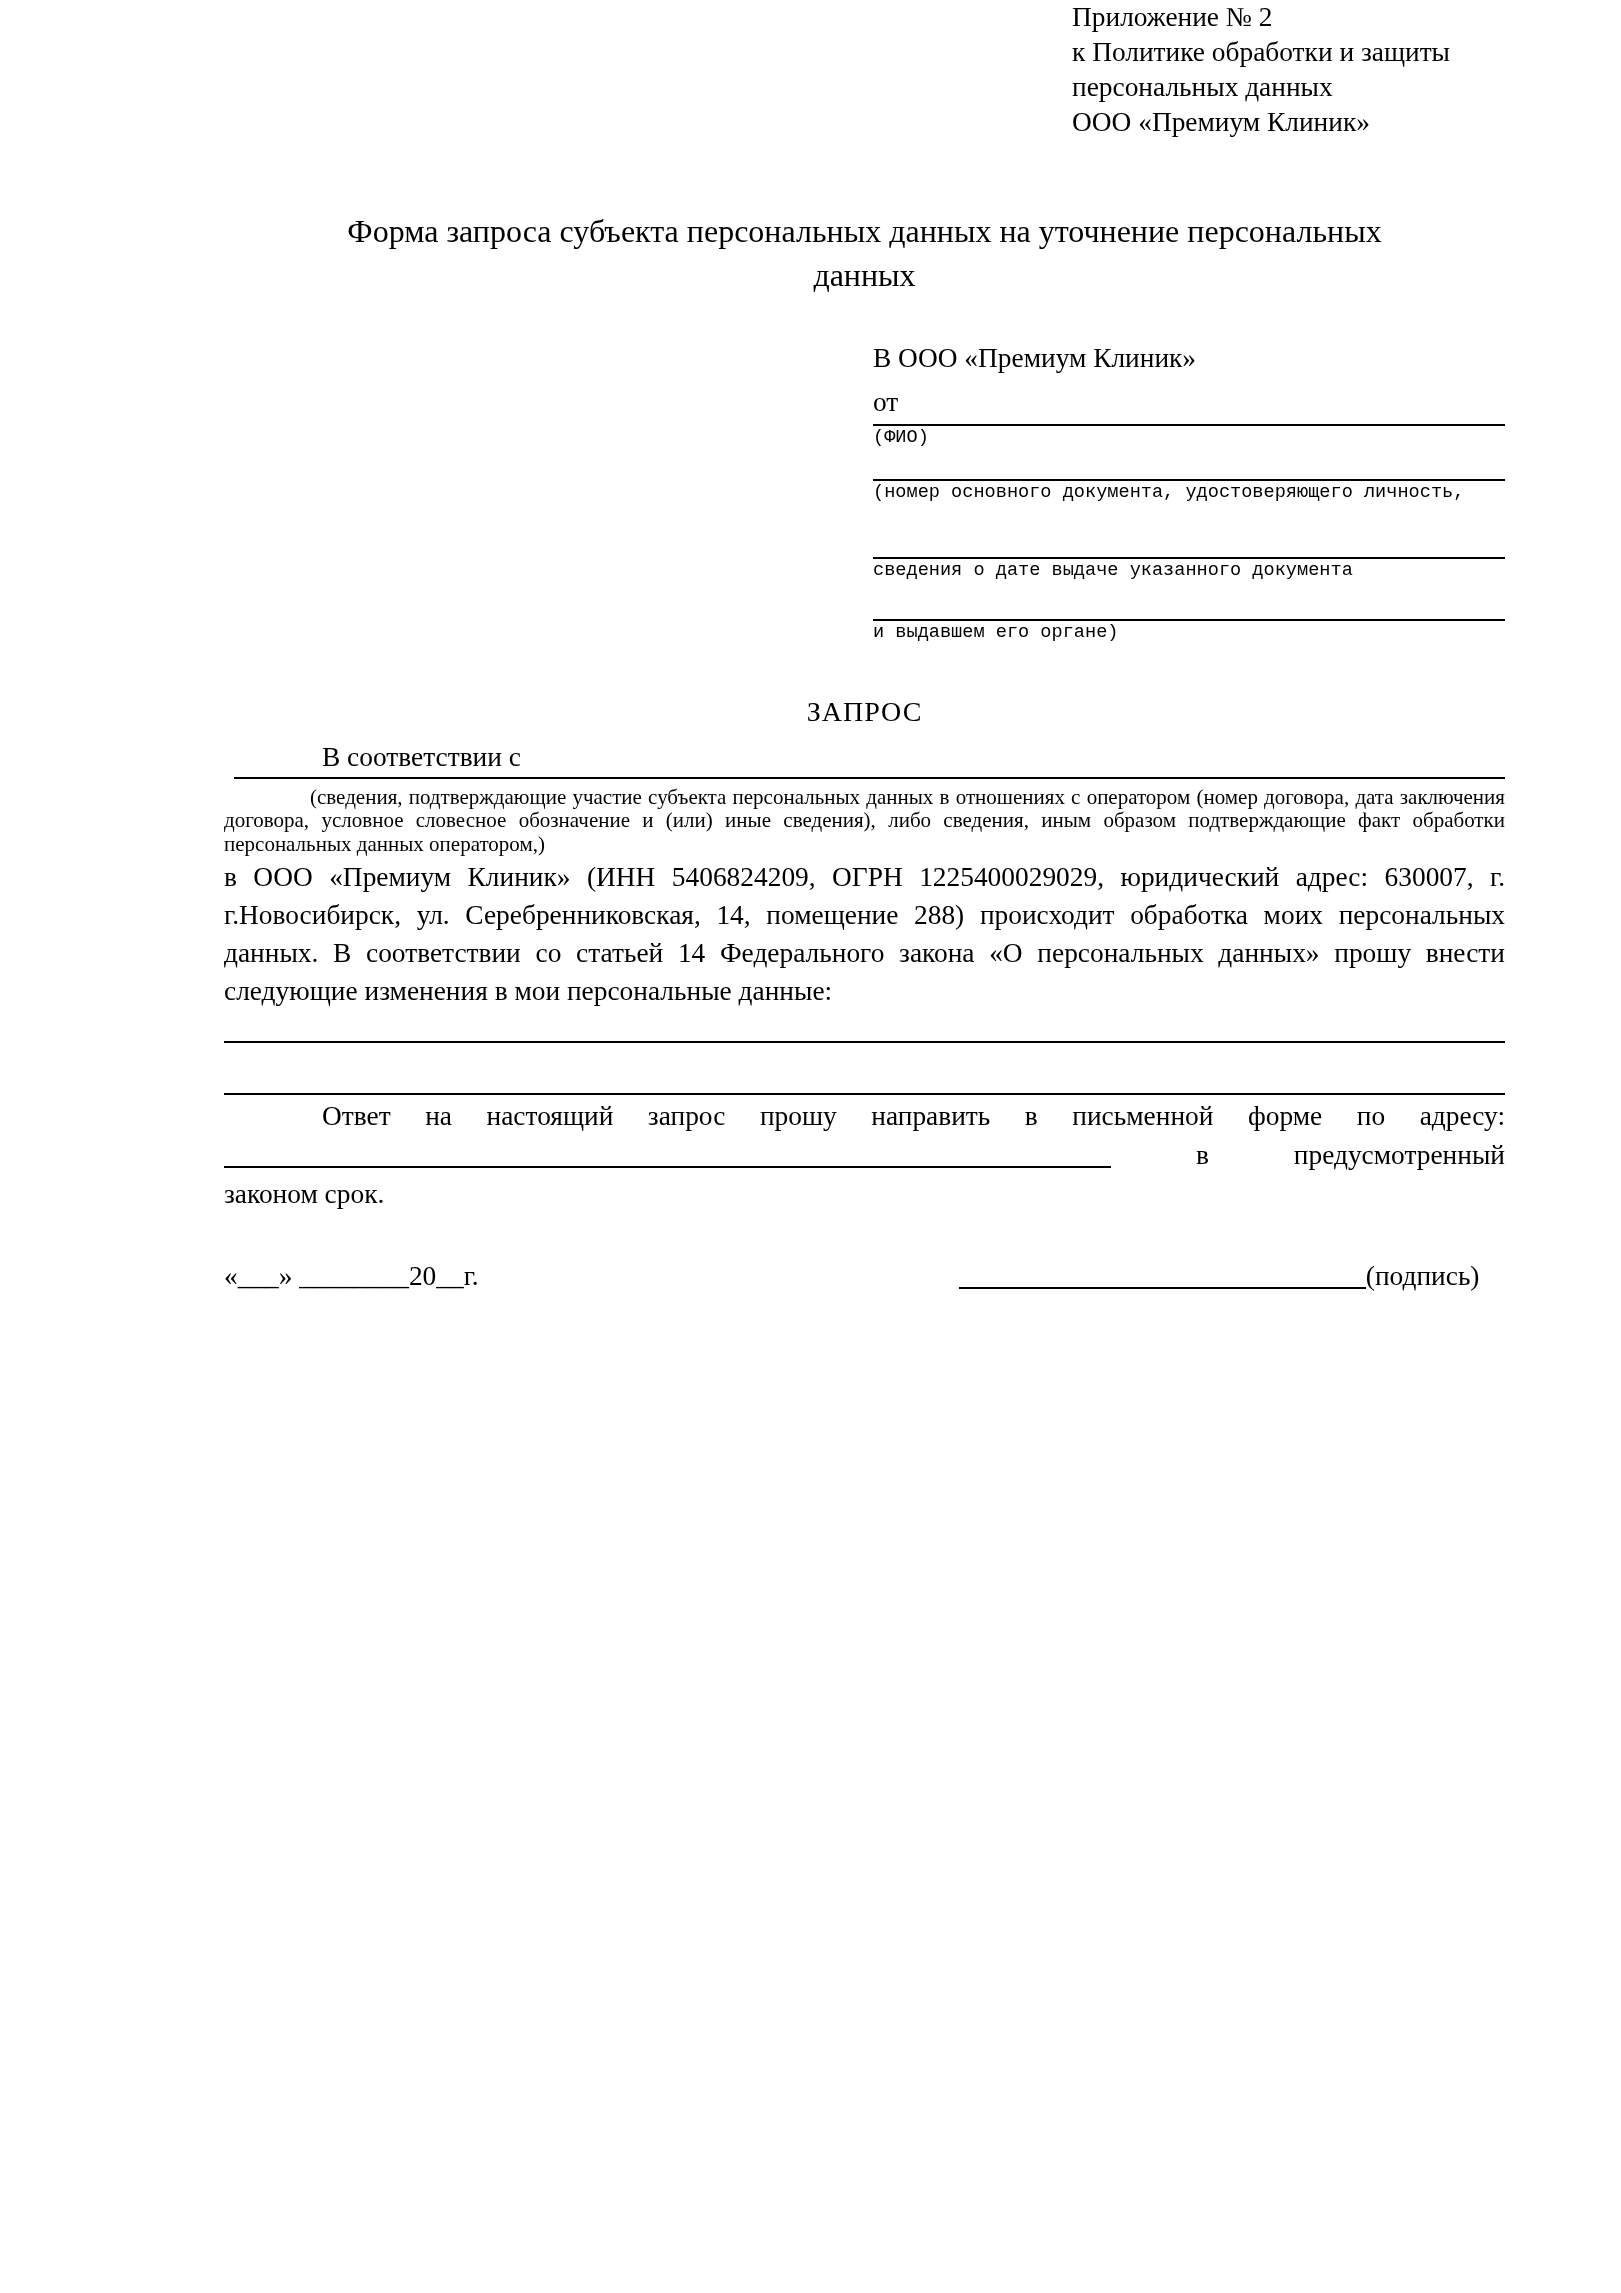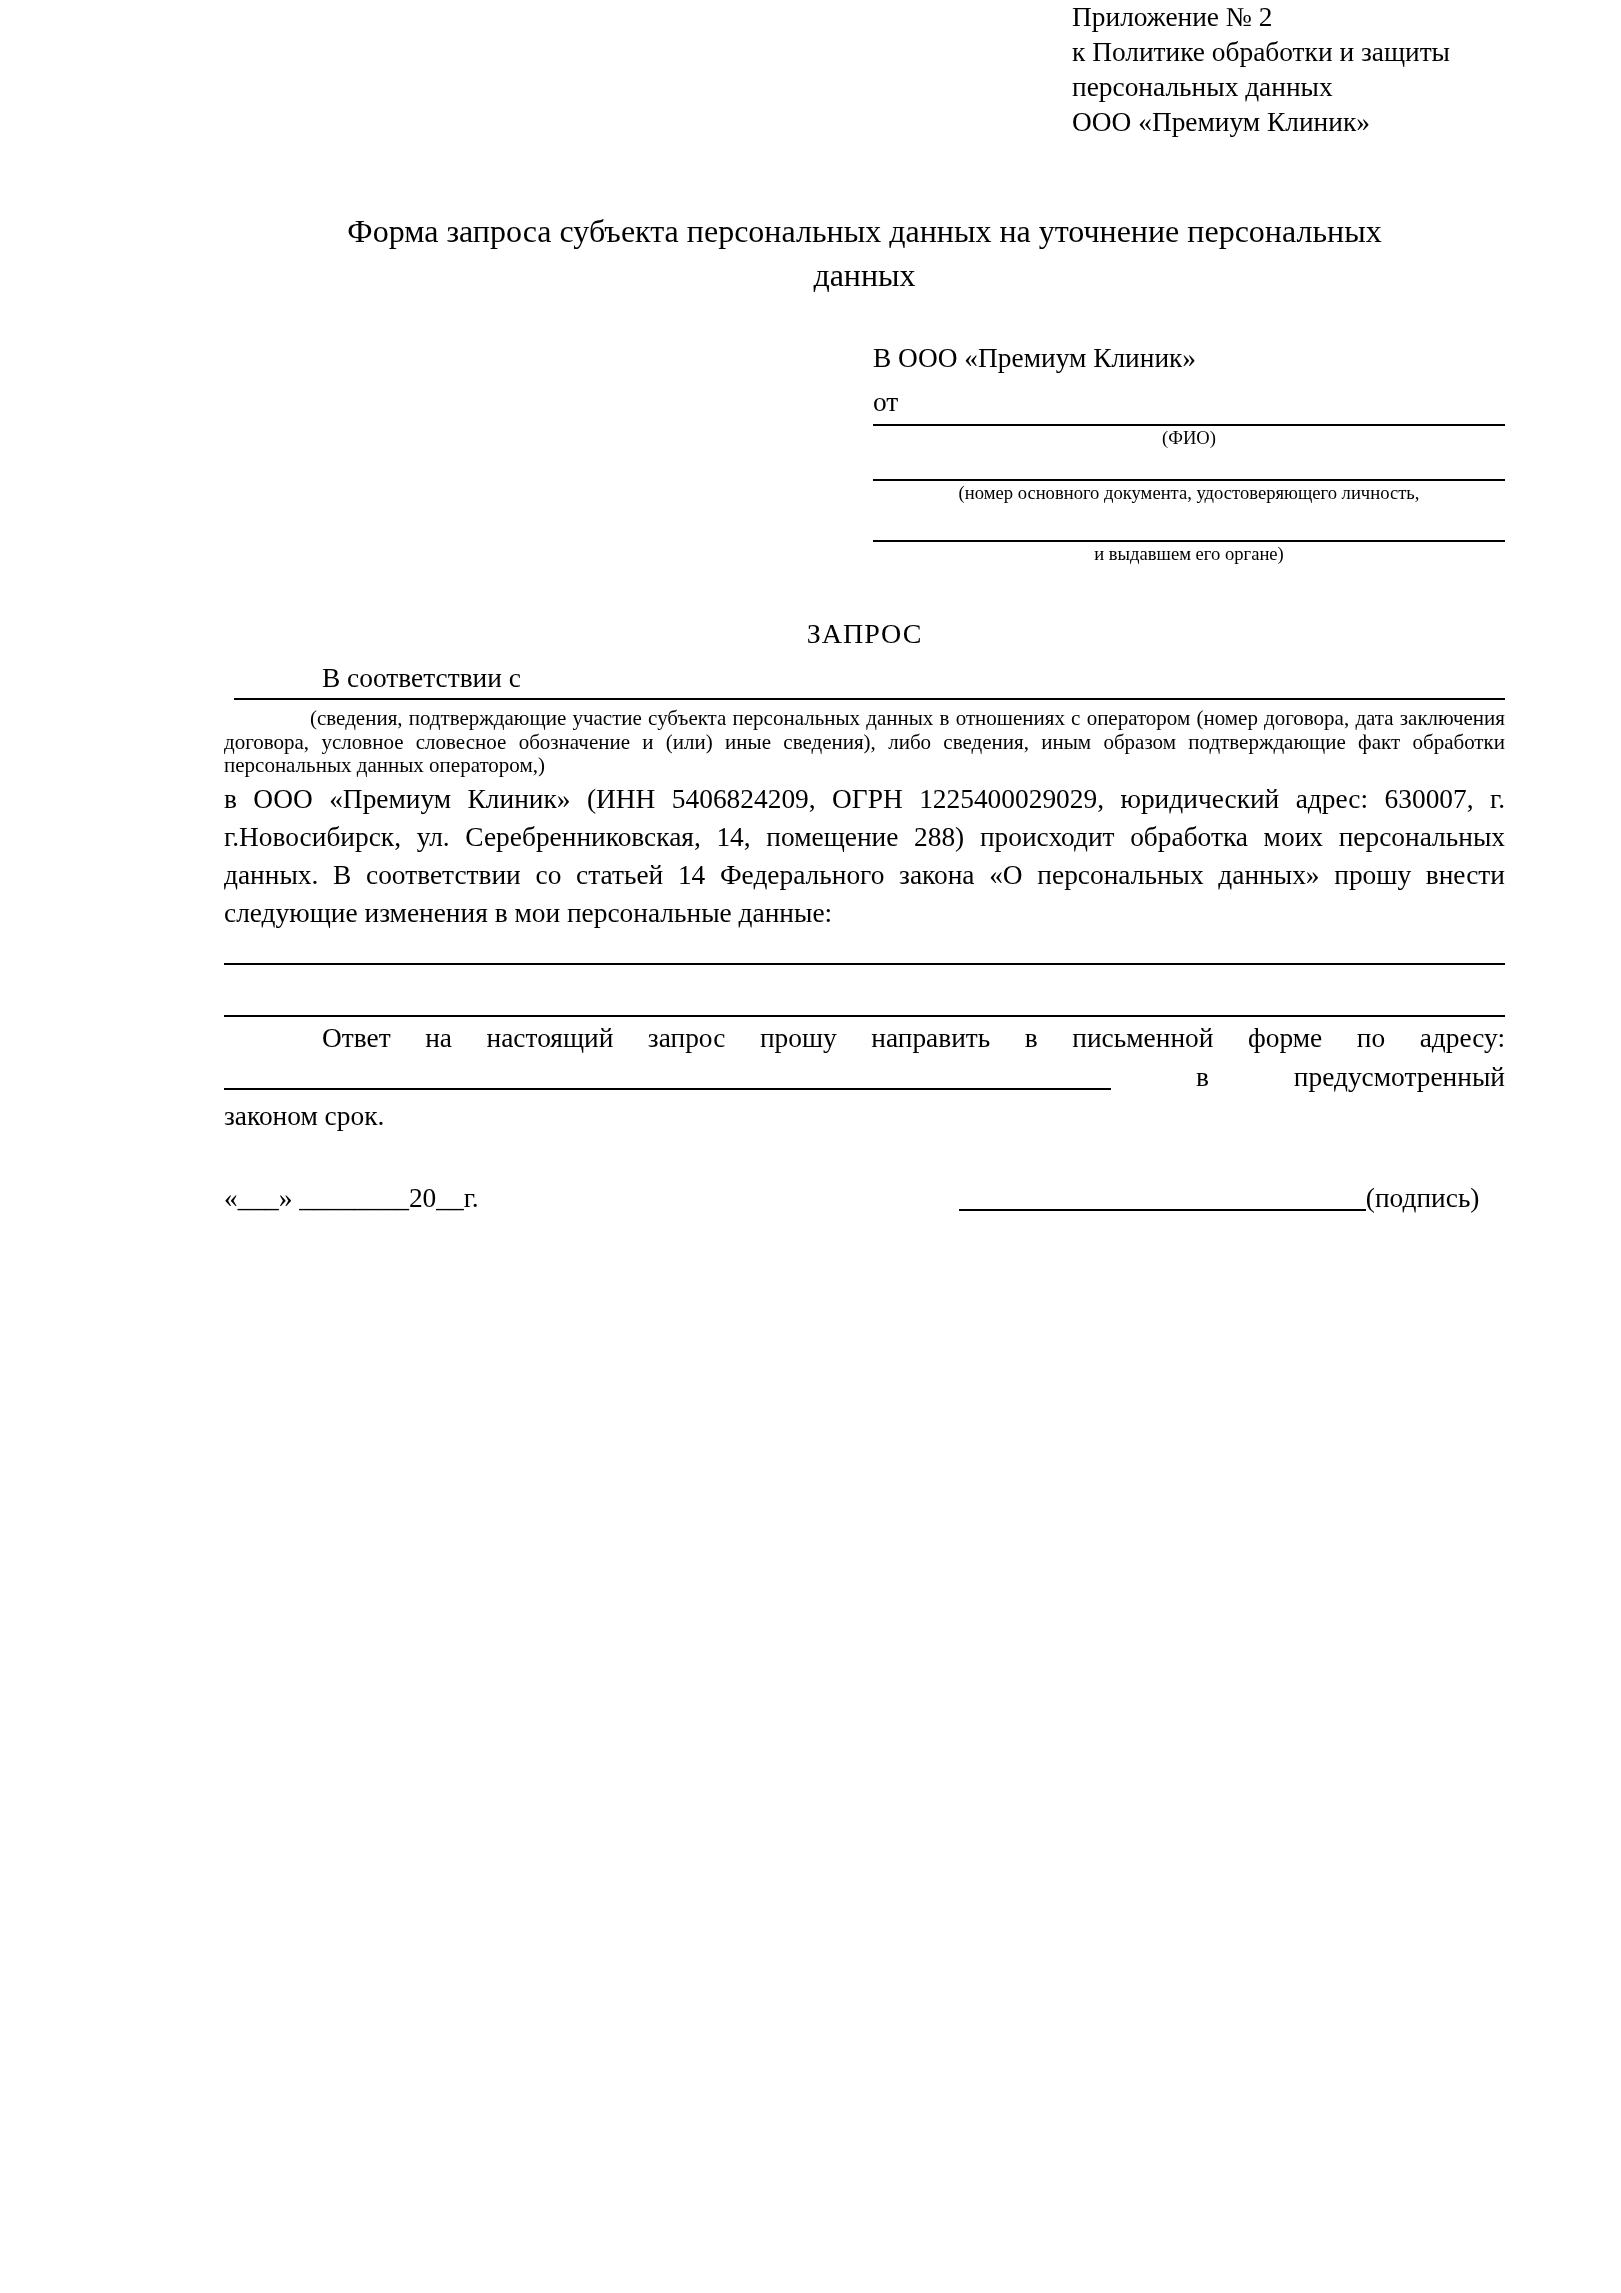--- a/index.html
+++ b/index.html
@@ -25,7 +25,7 @@
   .addressee { margin-left:649px; margin-top:39px; font-size:27.4px; }
   .addr-line { line-height:44px; }
   .field .rule { height:0; border-bottom:2px solid #000; }
-  .field .caption { font-size:18.6px; line-height:23.5px; text-align:center; }
+  .field .caption { font-size:18.6px; line-height:23.5px; text-align:left;font-family:Liberation Mono, monospace; }
   .field.f2 { margin-top:29px; }
   .field.f3 { margin-top:53px; }
   .field.f4 { margin-top:36px; }

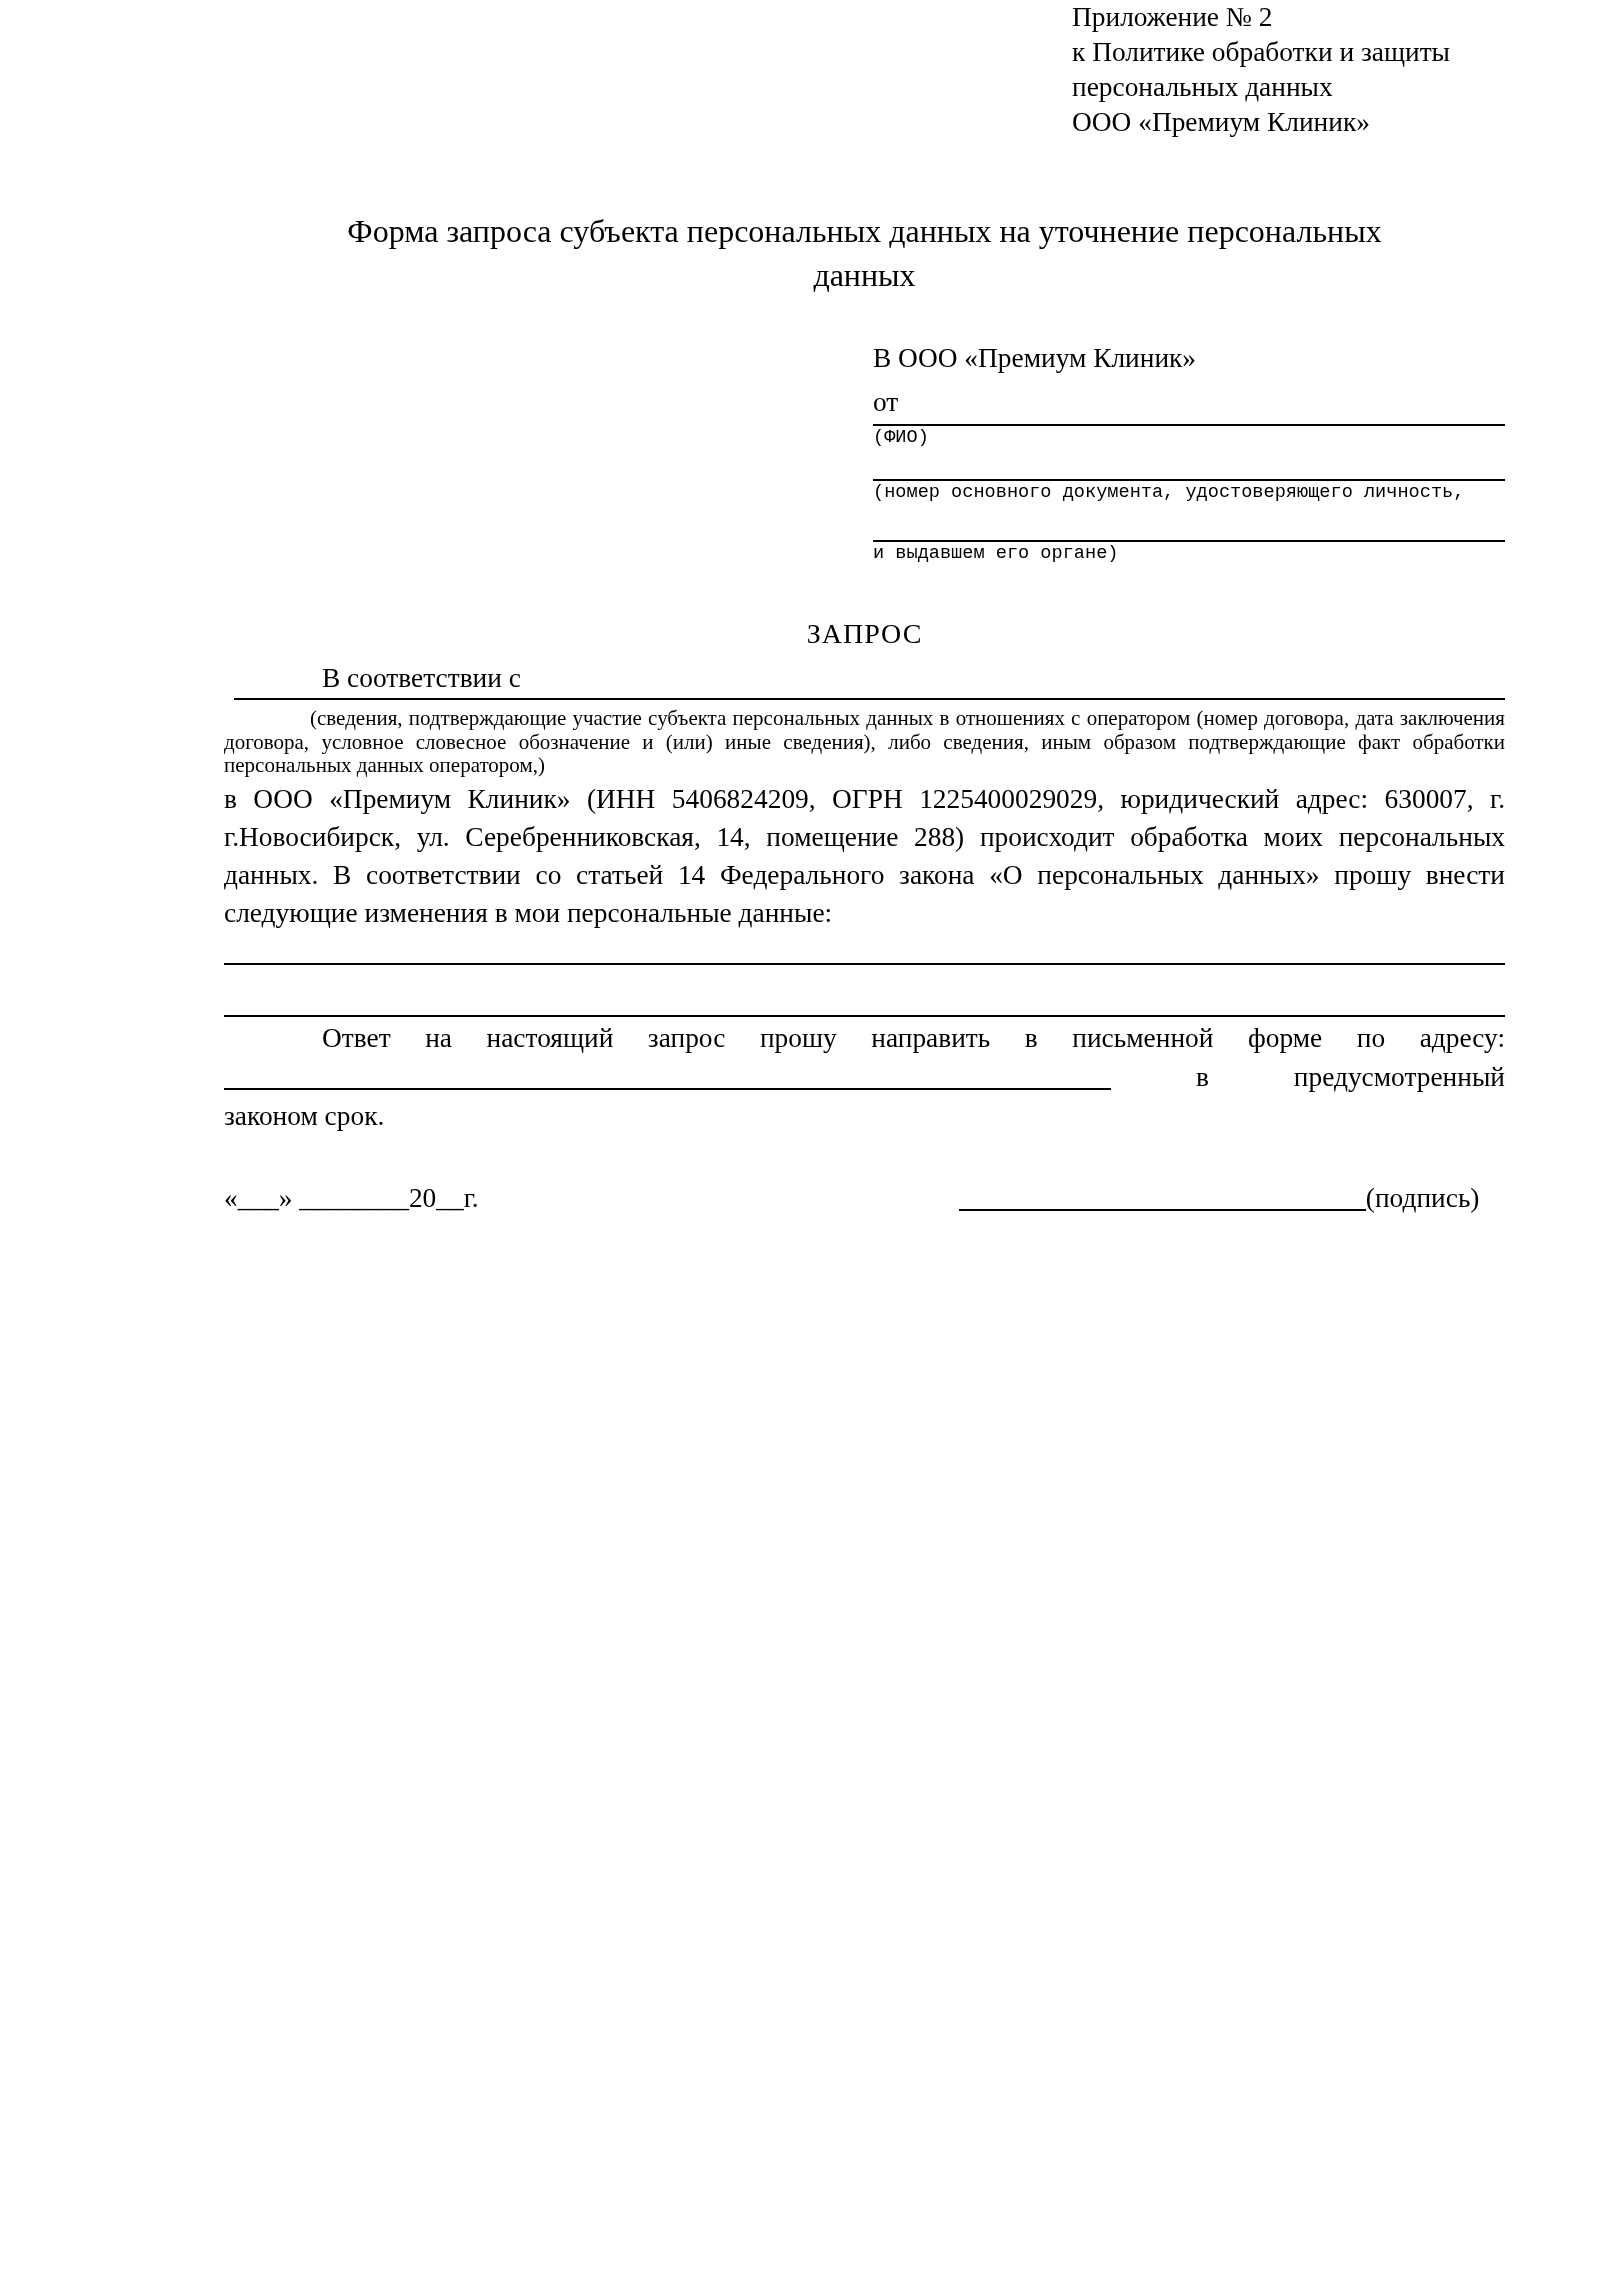--- a/index.html
+++ b/index.html
@@ -89,6 +89,10 @@
         <div class="rule"></div>
         <div class="caption">(номер основного документа, удостоверяющего личность,</div>
       </div>
+      <div class="field f3">
+        <div class="rule"></div>
+        <div class="caption">сведения о дате выдаче указанного документа</div>
+      </div>
       <div class="field f4">
         <div class="rule"></div>
         <div class="caption">и выдавшем его органе)</div>

